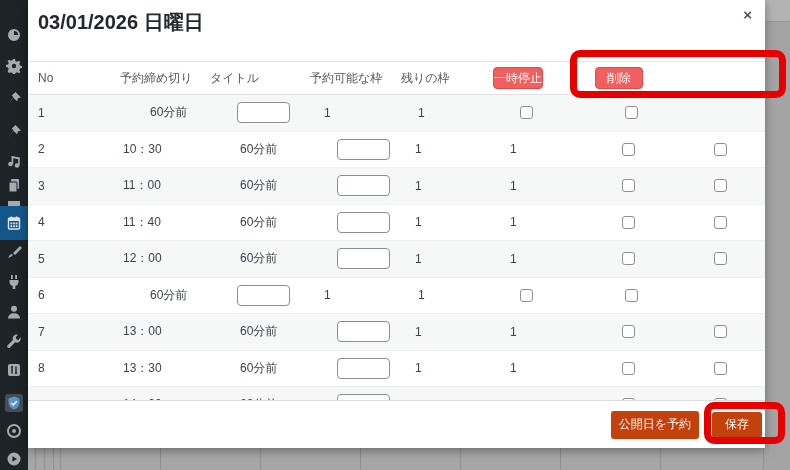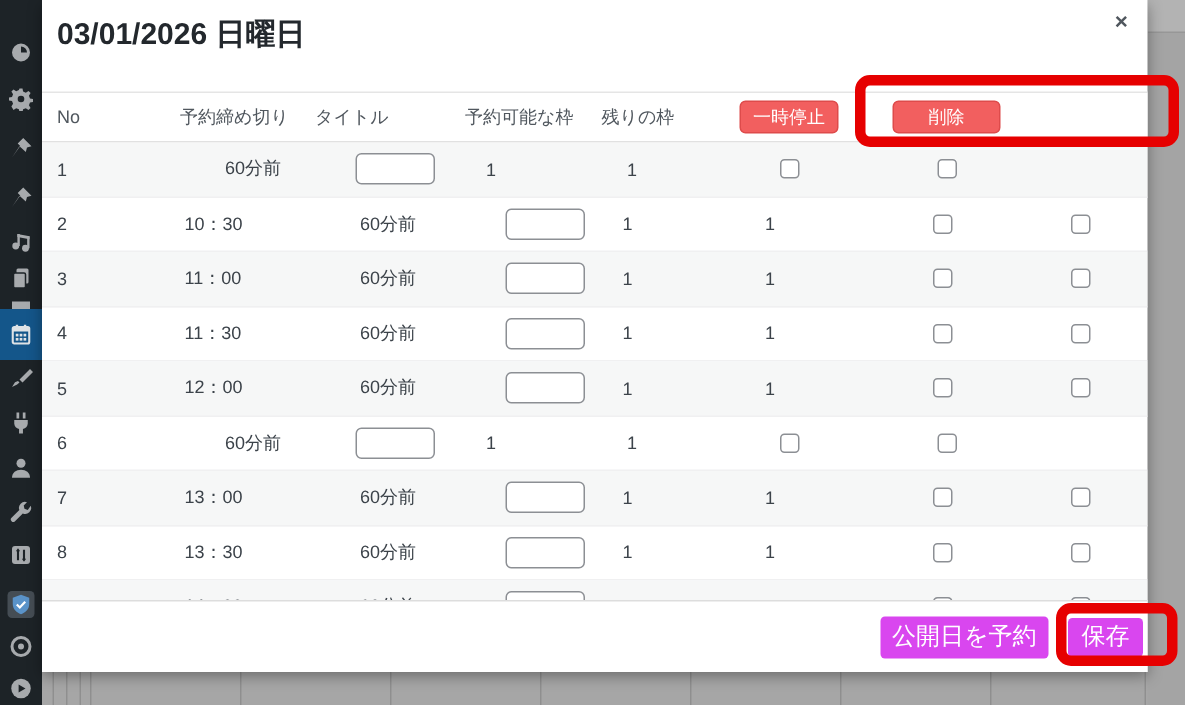--- a/index.html
+++ b/index.html
@@ -40,7 +40,7 @@
 
   .title-input { margin-left:27px; width:53px; height:21px; border:1px solid #8c8f94; border-radius:4px; background:#fff; }
 
-  .btn-danger { width:66px; height:22px; background:#f25f5f; border:1px solid #de4b4b; border-radius:4px;
+  .btn-danger { width:50px; height:22px; background:#f25f5f; border:1px solid #de4b4b; border-radius:4px;
                 color:#fff; font-size:12px; line-height:20px; text-align:center; cursor:pointer;
                 font-family:inherit; }
   .btn-danger.del { width:72px; }

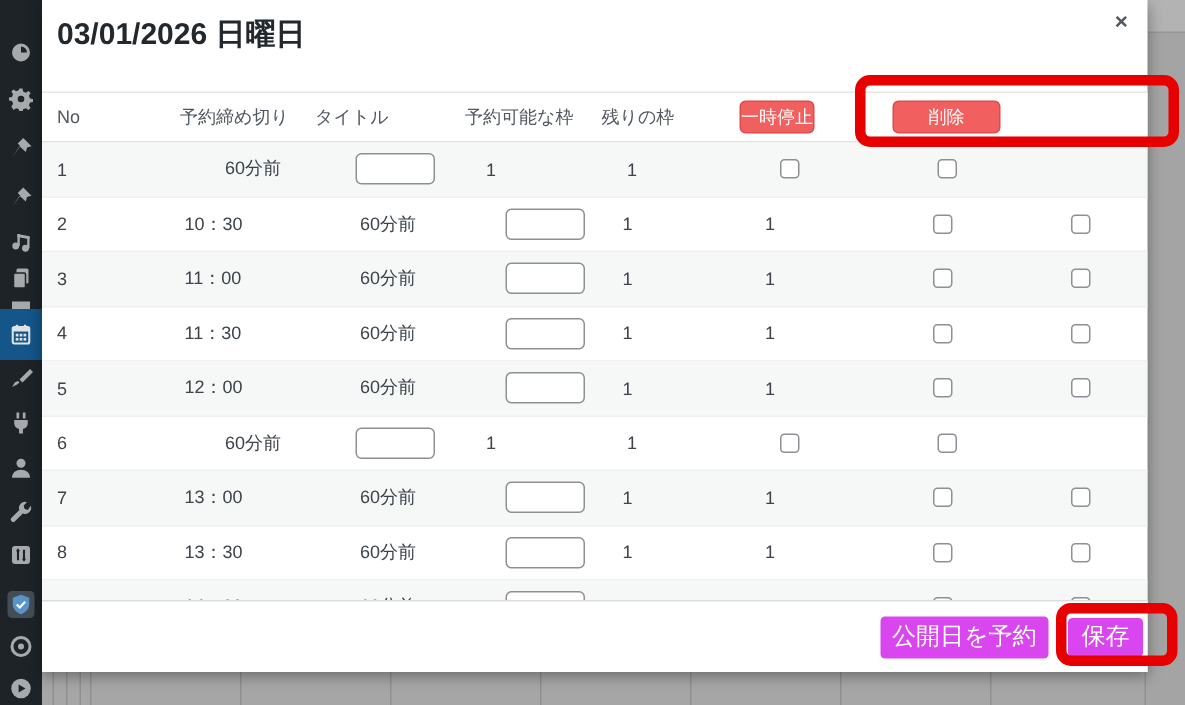--- a/index.html
+++ b/index.html
@@ -43,7 +43,7 @@
   .btn-danger { width:50px; height:22px; background:#f25f5f; border:1px solid #de4b4b; border-radius:4px;
                 color:#fff; font-size:12px; line-height:20px; text-align:center; cursor:pointer;
                 font-family:inherit; }
-  .btn-danger.del { width:72px; }
+  .btn-danger.del { width:48px; }
 
   .cb-zone { width:66px; display:flex; justify-content:center; }
   .cb-zone.del { width:72px; }

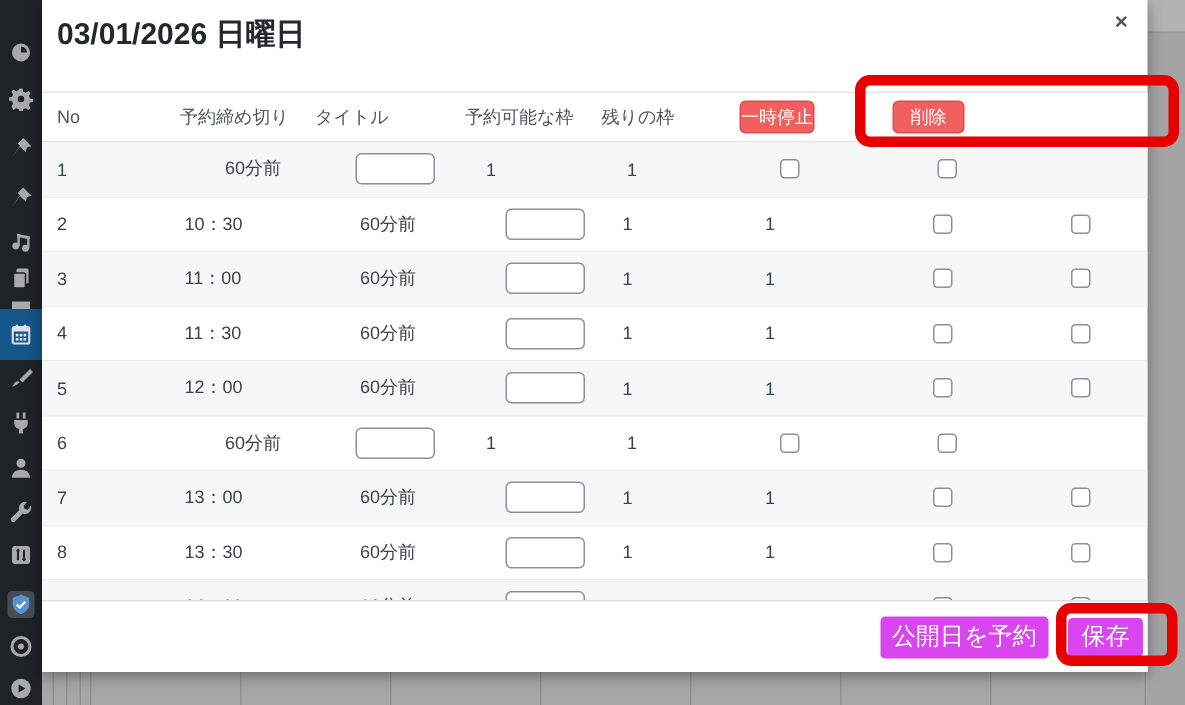--- a/index.html
+++ b/index.html
@@ -281,7 +281,7 @@
 
   <div class="grid-row tr">
     <div>4</div>
-    <div class="c-time-v">11：30</div>
+    <div class="c-time-v">11：40</div>
     <div class="c-dead-v">60分前</div>
     <div><input type="text" class="title-input" style=""></div>
     <div class="c-avail-v">1</div>

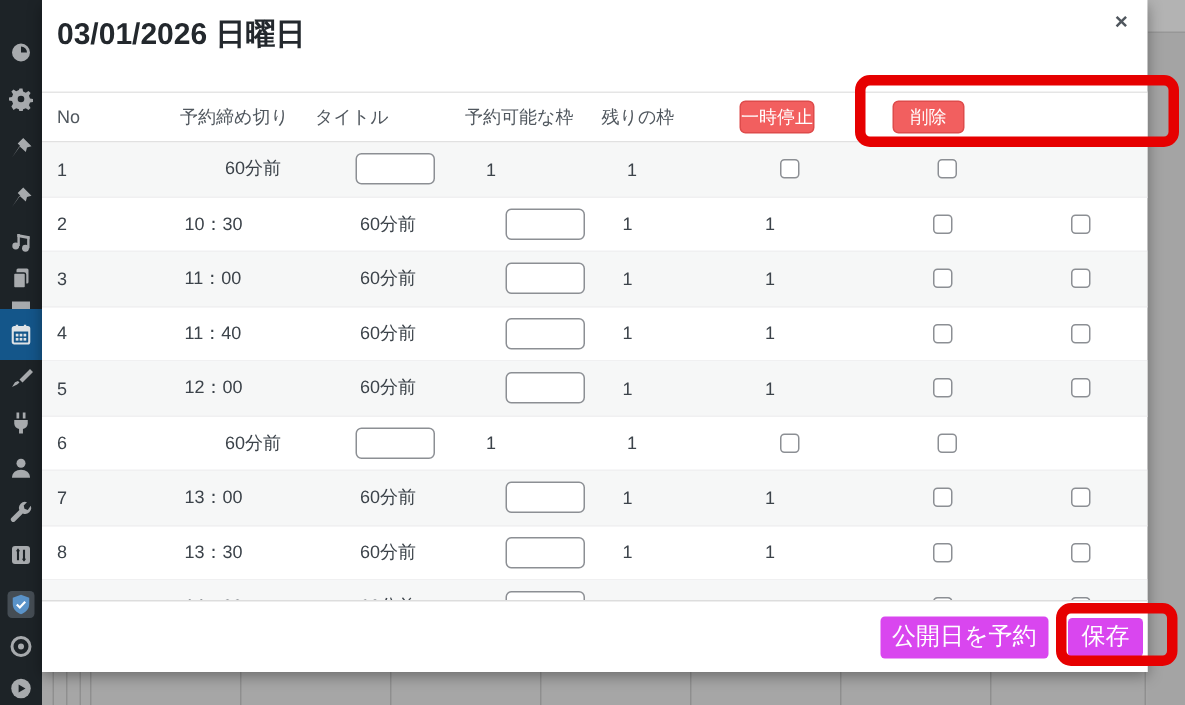--- a/index.html
+++ b/index.html
@@ -53,7 +53,7 @@
   .modal-footer { position:absolute; left:0; bottom:0; width:737px; height:48px; background:#fff;
                   border-top:1px solid #dddddd; display:flex; align-items:center; justify-content:flex-end;
                   gap:13px; padding-right:3px; }
-  .btn-primary { background:#d946ef; color:#fff; border:none; border-radius:3px; font-size:16px;
+  .btn-primary { background:#c2410c; color:#fff; border:none; border-radius:3px; font-size:12px;
                  height:28px; padding:0 8px; cursor:pointer; font-family:inherit; }
   .btn-save { height:26px; width:50px; padding:0; }
 

